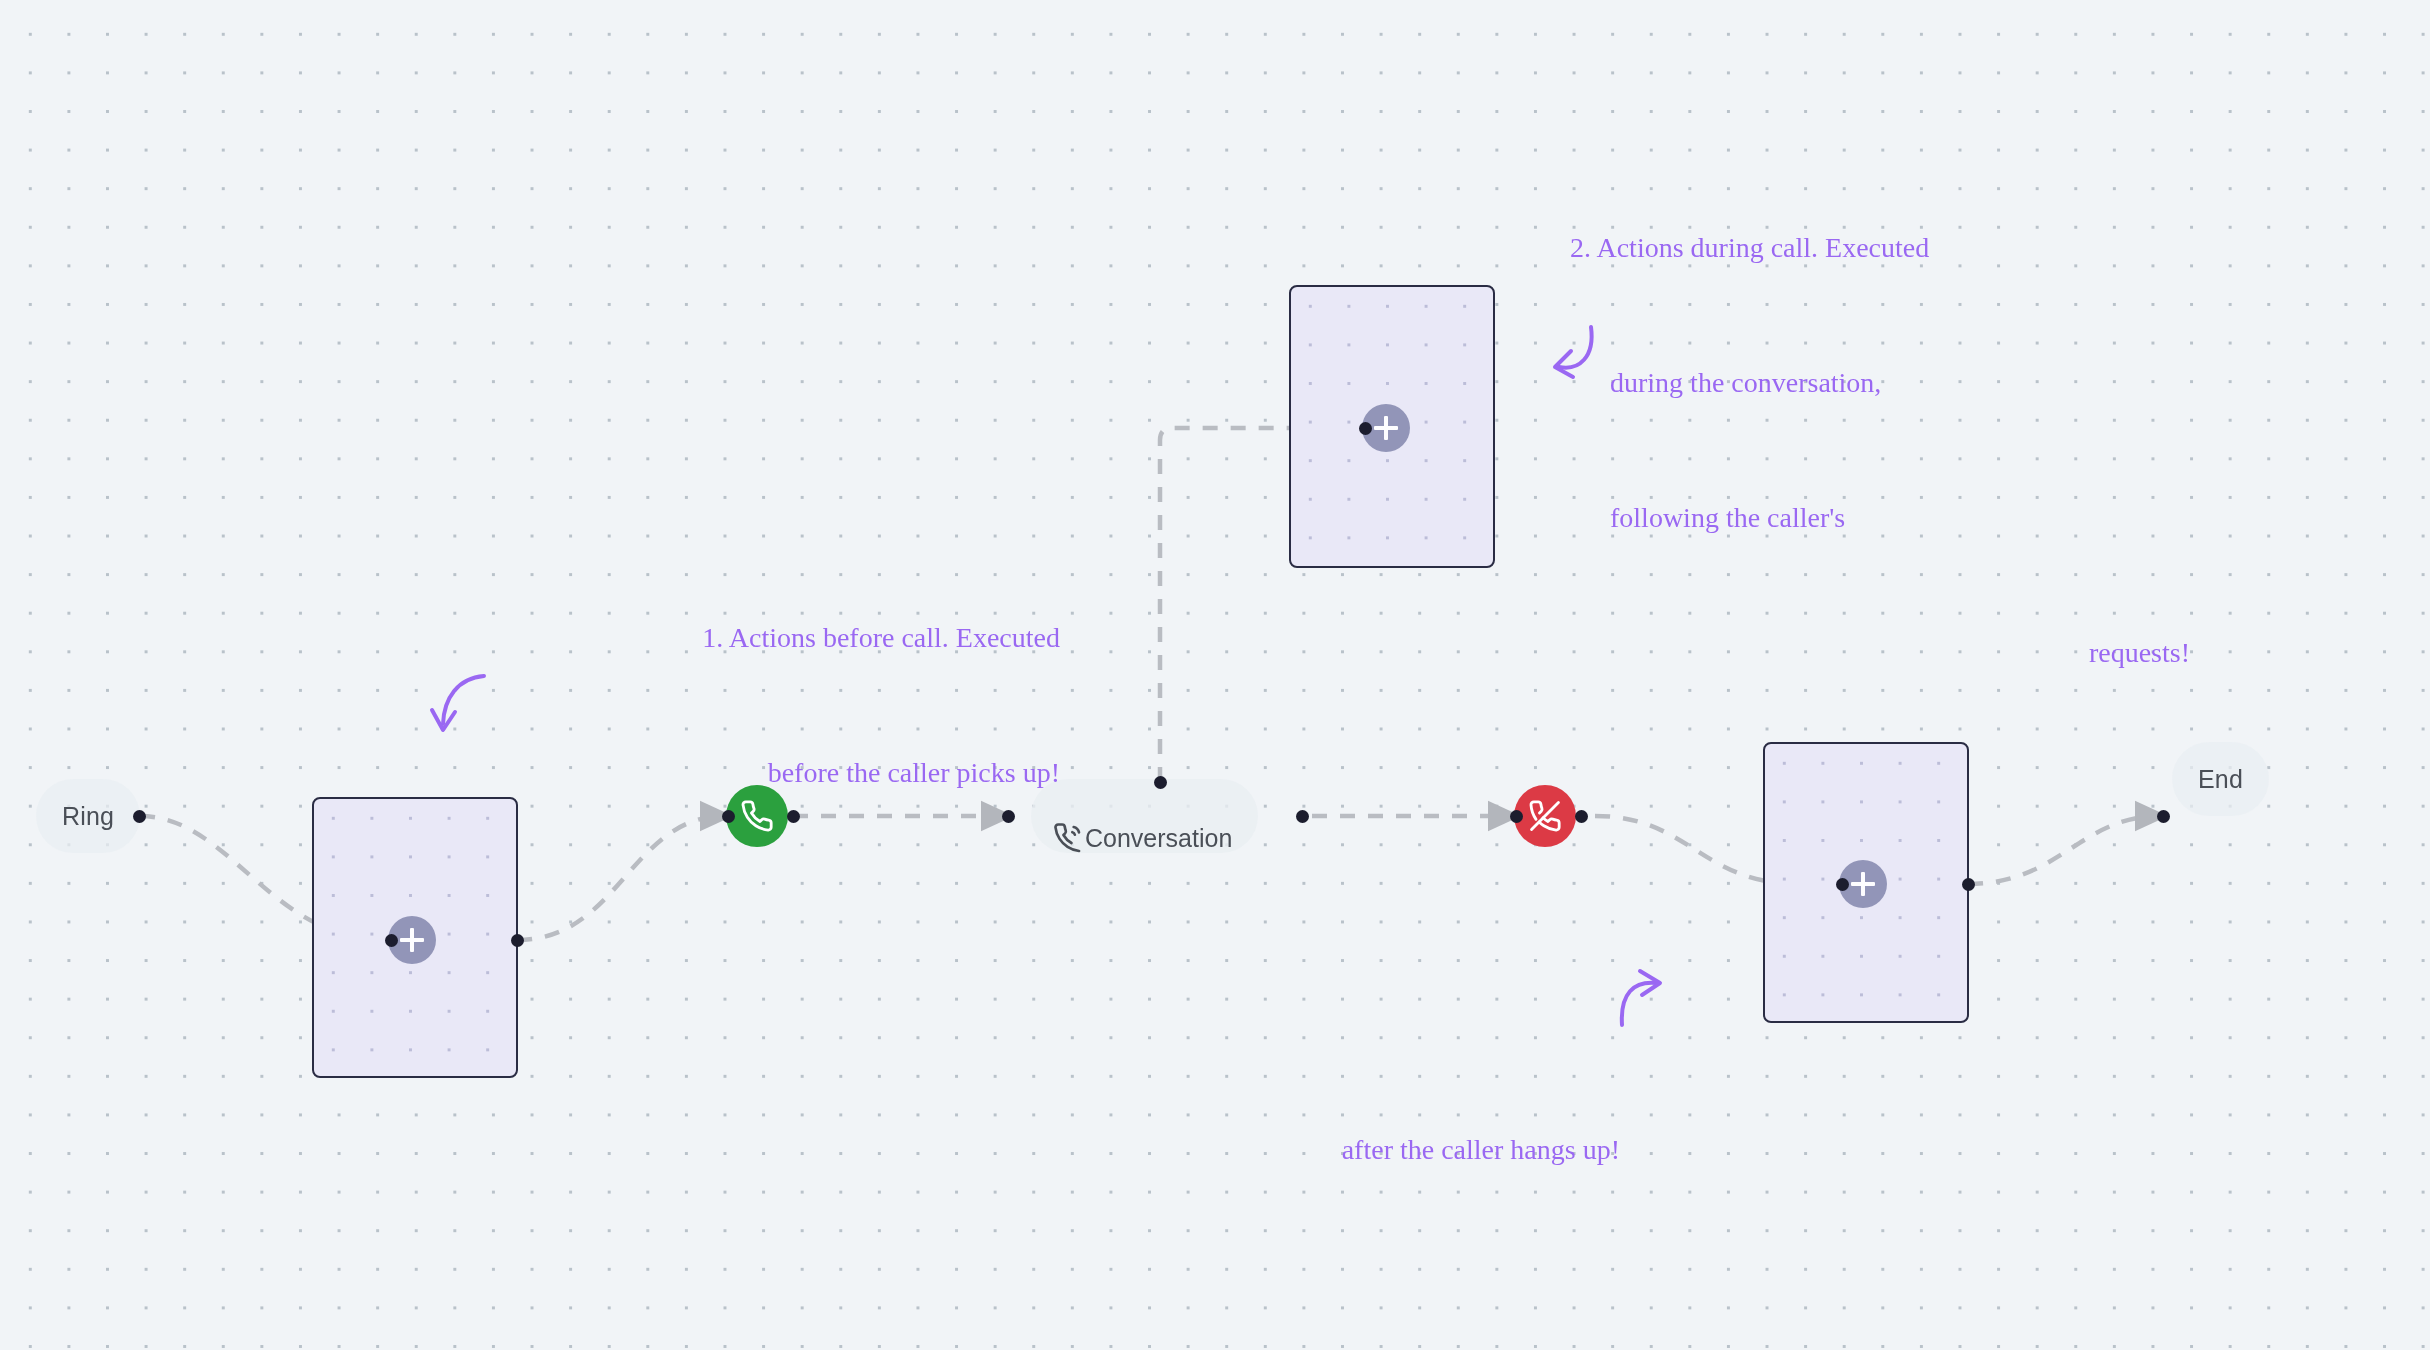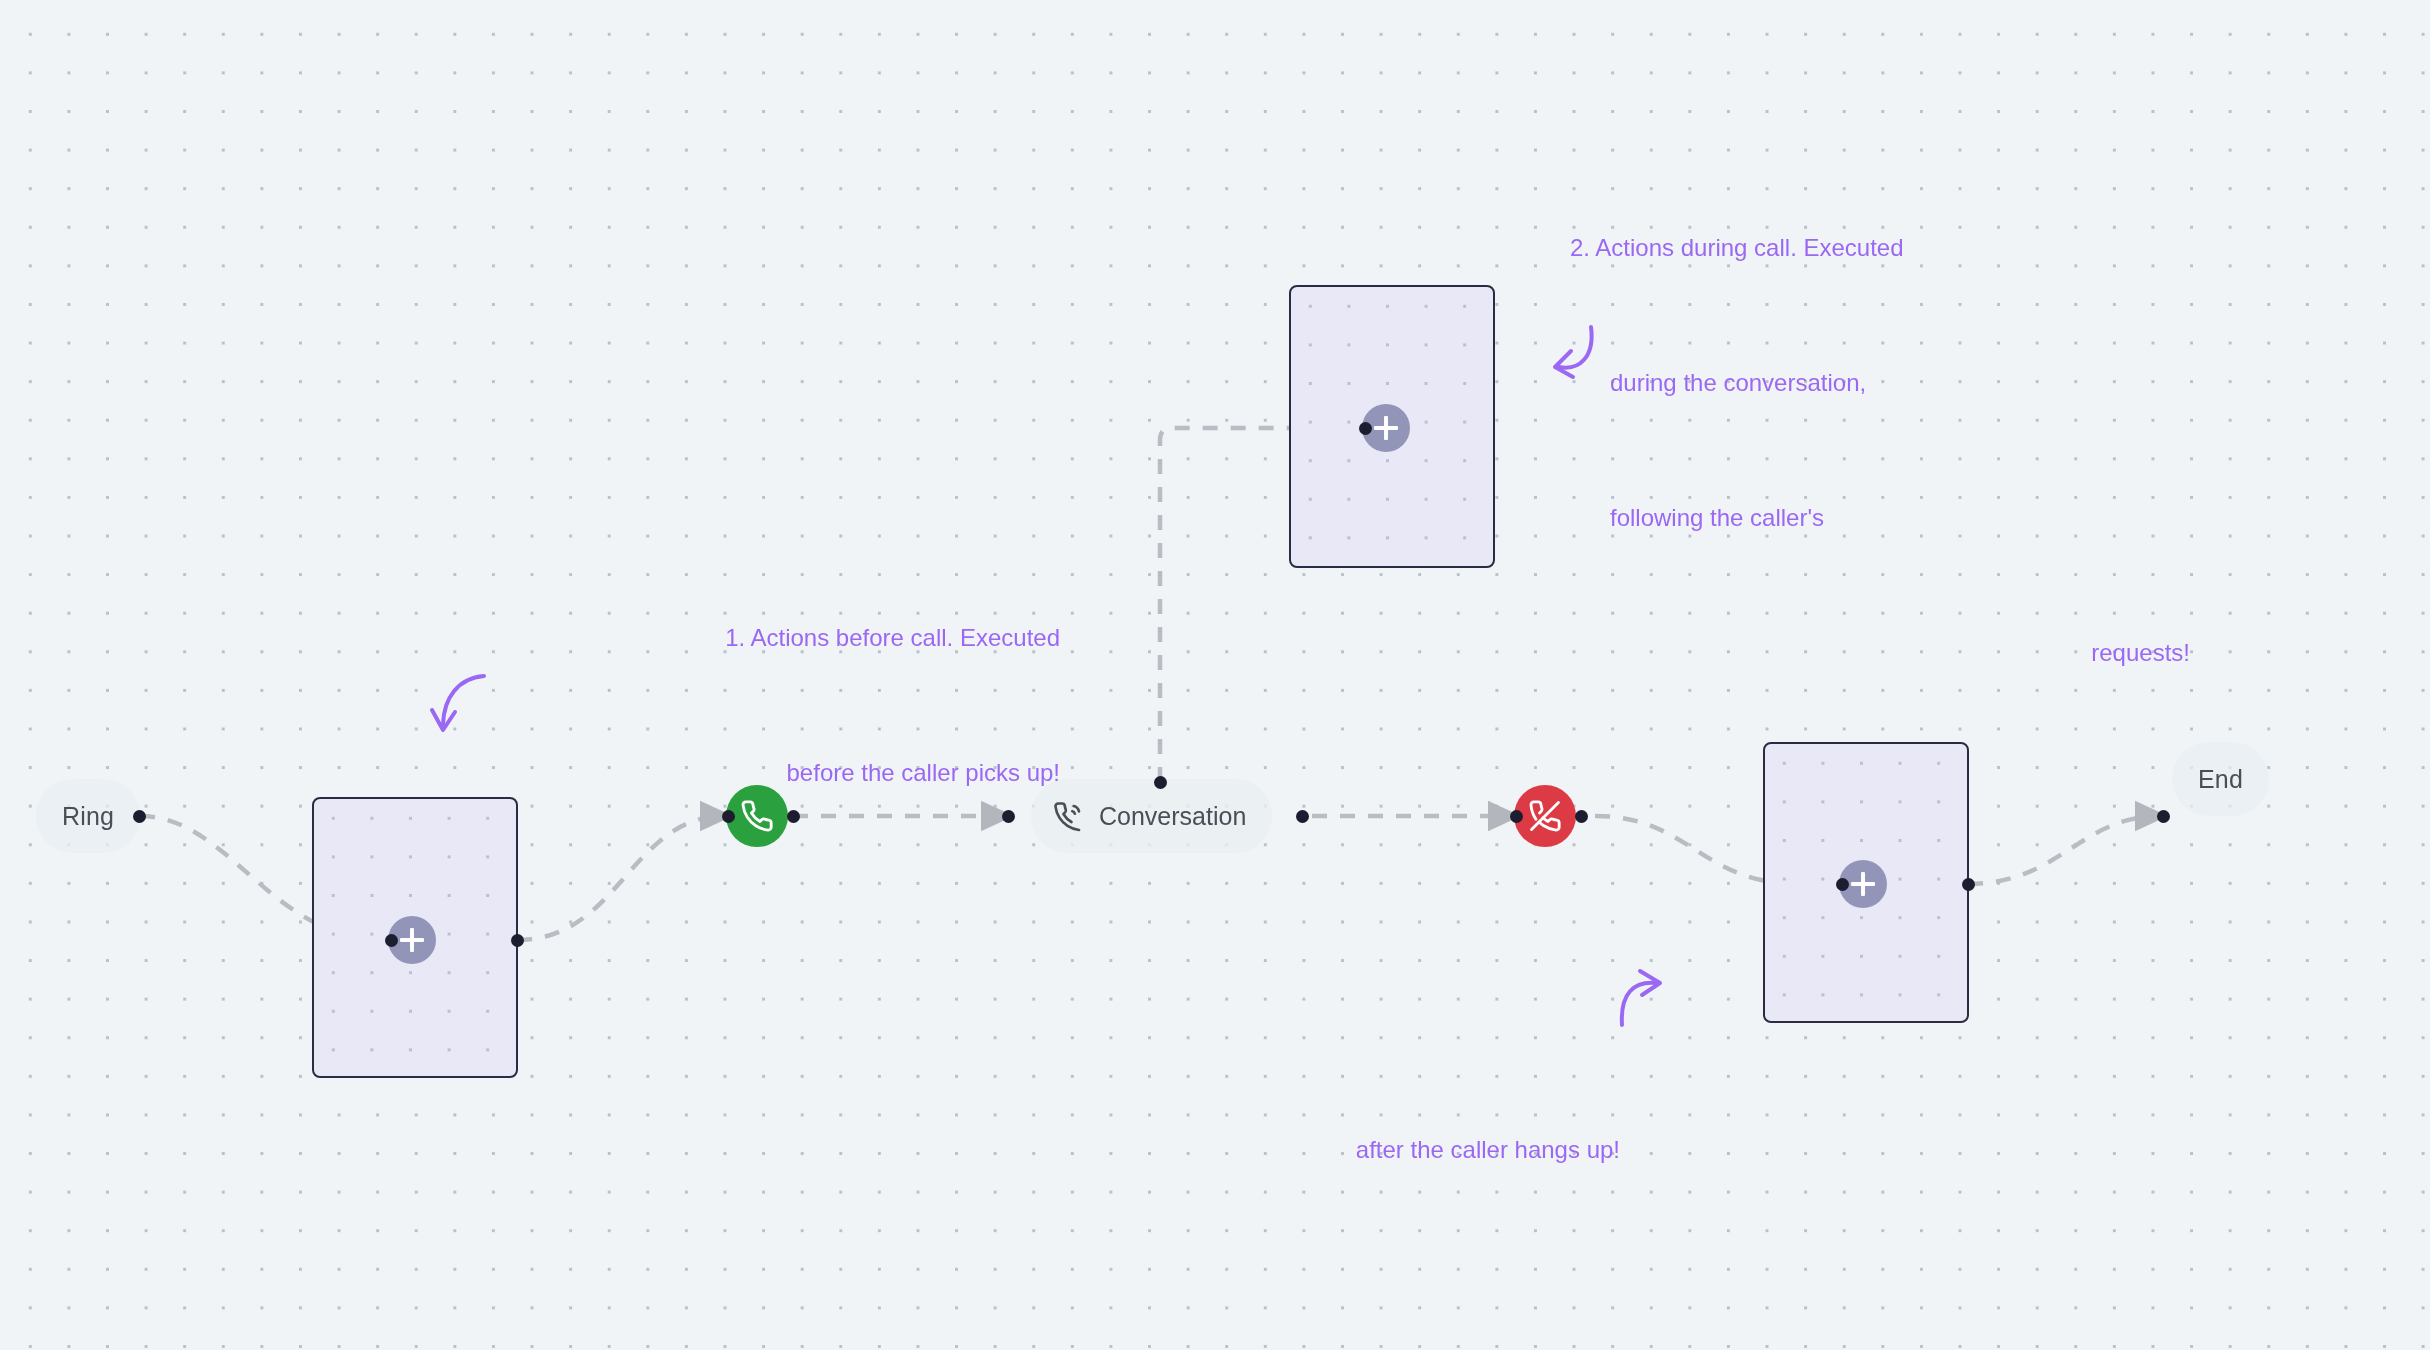--- a/index.html
+++ b/index.html
@@ -145,8 +145,8 @@
   .note {
     position: absolute;
     color: #9a68f2;
-    font-family: Liberation Sans, sans-serif;
-    font-size: 24px;
+    font-family: Liberation Serif, serif;
+    font-size: 28px;
     line-height: 45px;
     white-space: pre;
     pointer-events: auto;

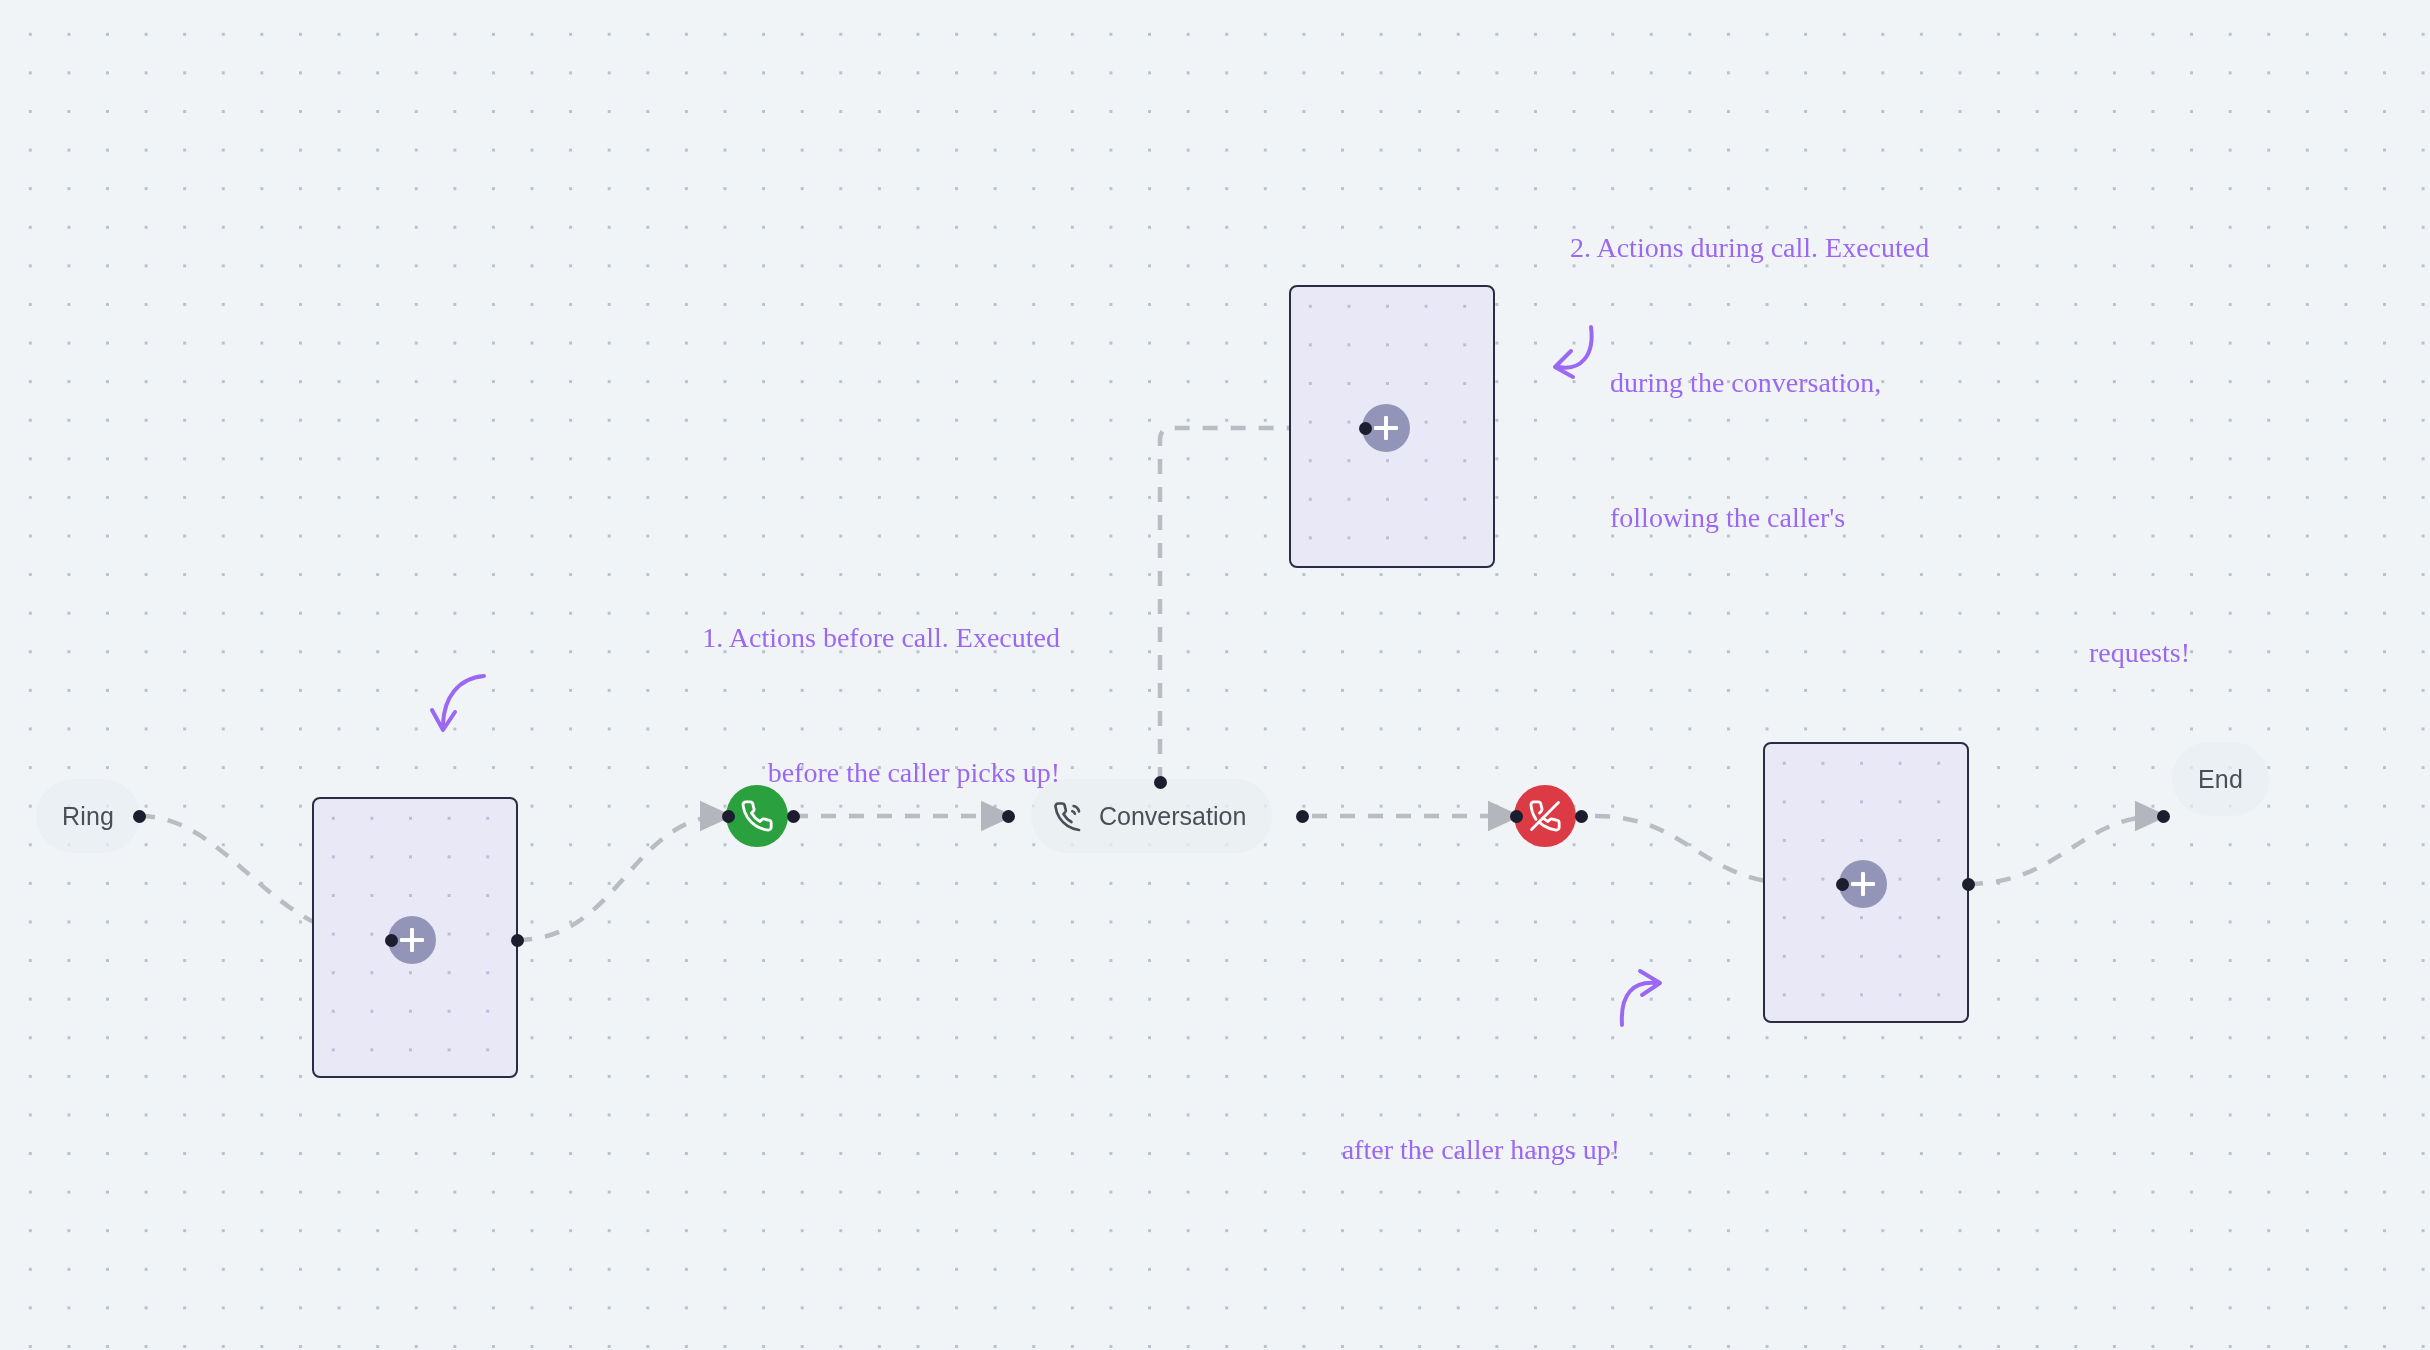--- a/index.html
+++ b/index.html
@@ -76,8 +76,7 @@
   
   .conv-pill {
     display: flex;
-    align-items: center;
-    gap: 14px;
+    align-items: flex-end;
     height: 74px;
     padding: 0 26px 0 22px;
     border-radius: 37px;

